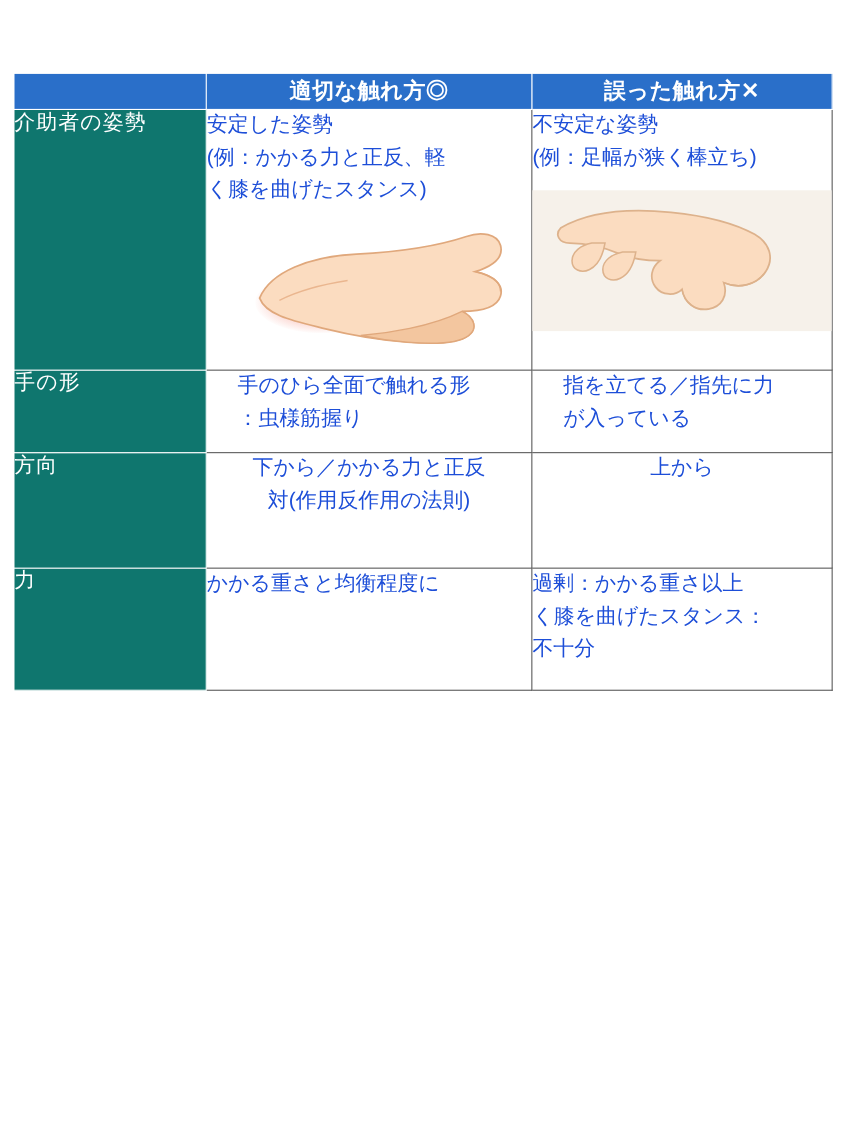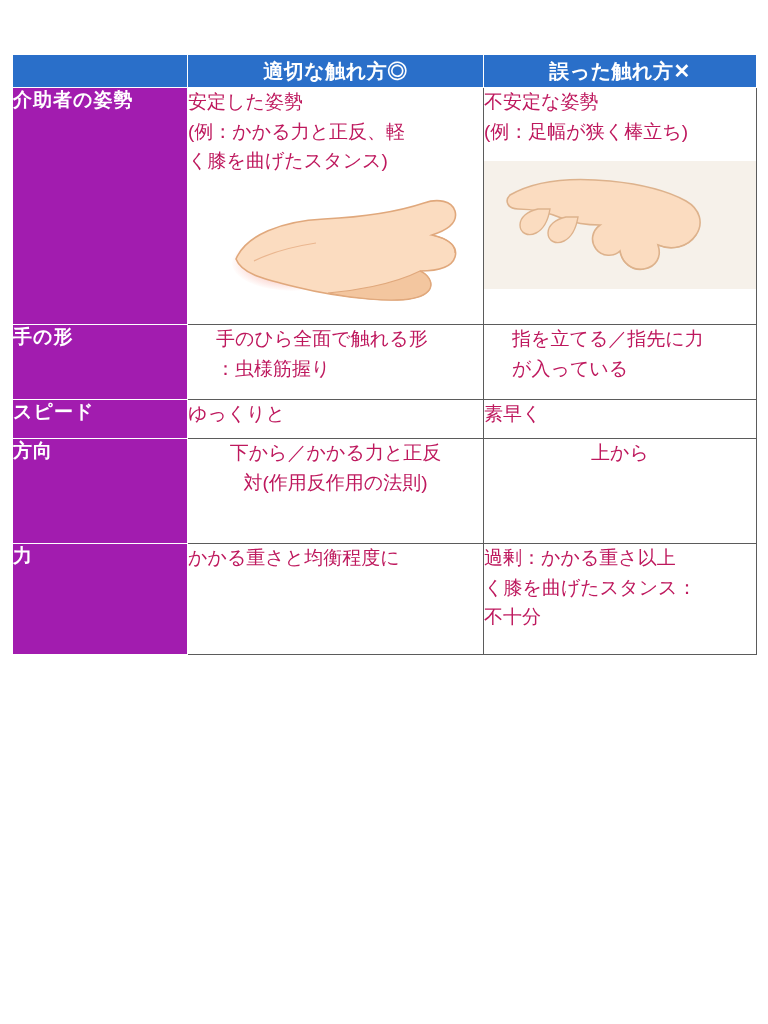--- a/index.html
+++ b/index.html
@@ -19,7 +19,7 @@
   .sheet {
     position: absolute;
     left: 12px;
-    top: 54px;
+    top: 66px;
     width: 744px;
   }
 

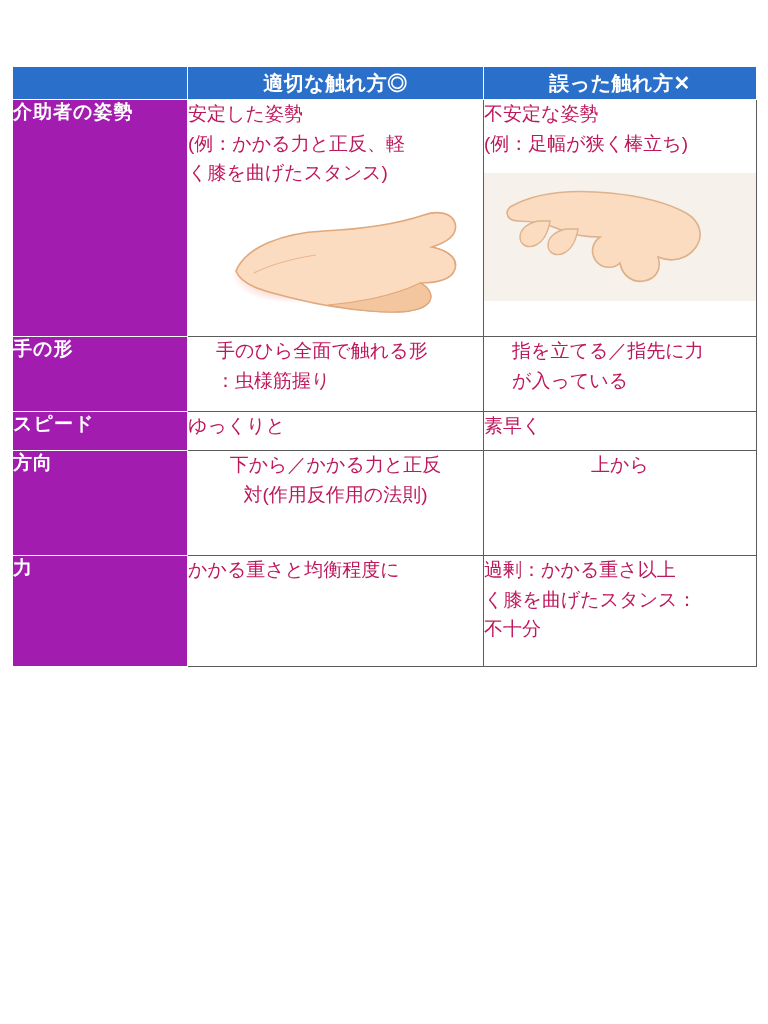--- a/index.html
+++ b/index.html
@@ -59,10 +59,10 @@
 
   
   .row-label {
-    background: #a21caf;
+    background: #0f766e;
     color: #ffffff;
     font-size: 19px;
-    font-weight: bold;
+    font-weight: normal;
     padding: 8px 0 8px 9px;
     letter-spacing: 1px;
     line-height: 1.3;

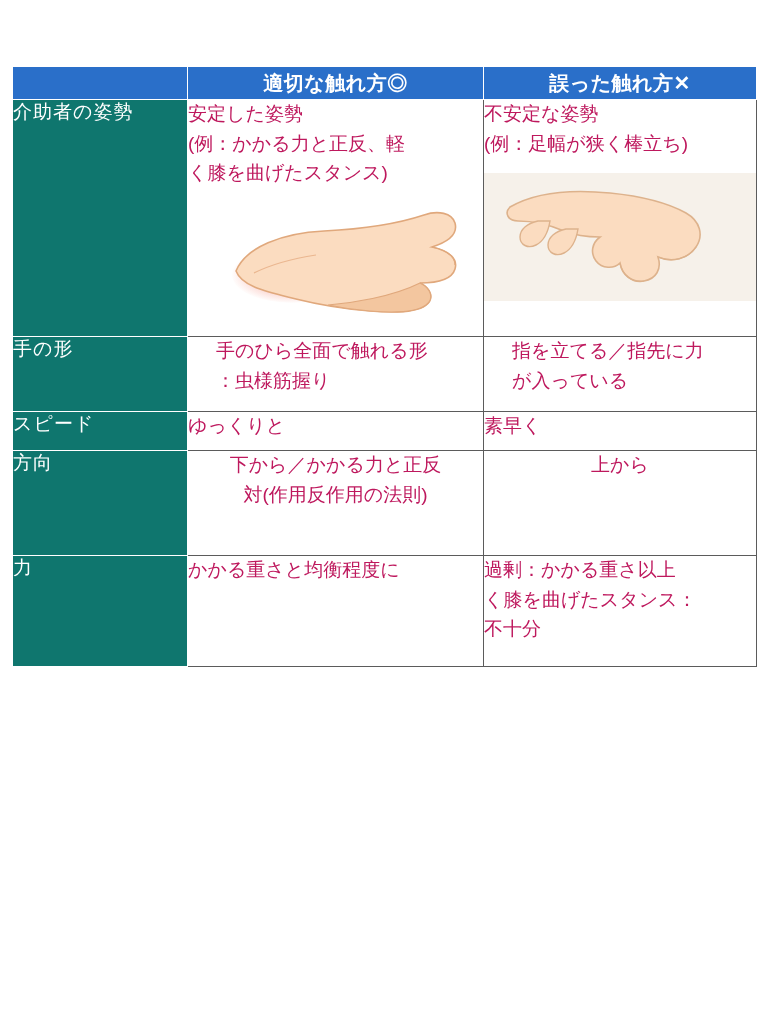--- a/index.html
+++ b/index.html
@@ -74,7 +74,7 @@
     font-size: 19px;
     line-height: 1.45;
     padding: 7px 8px 10px 9px;
-    color: #be185d;
+    color: #1d4ed8;
     border-left: 1px solid #5b5b5b !important;
     border-right: 1px solid #5b5b5b !important;
     border-top: 1px solid #5b5b5b !important;

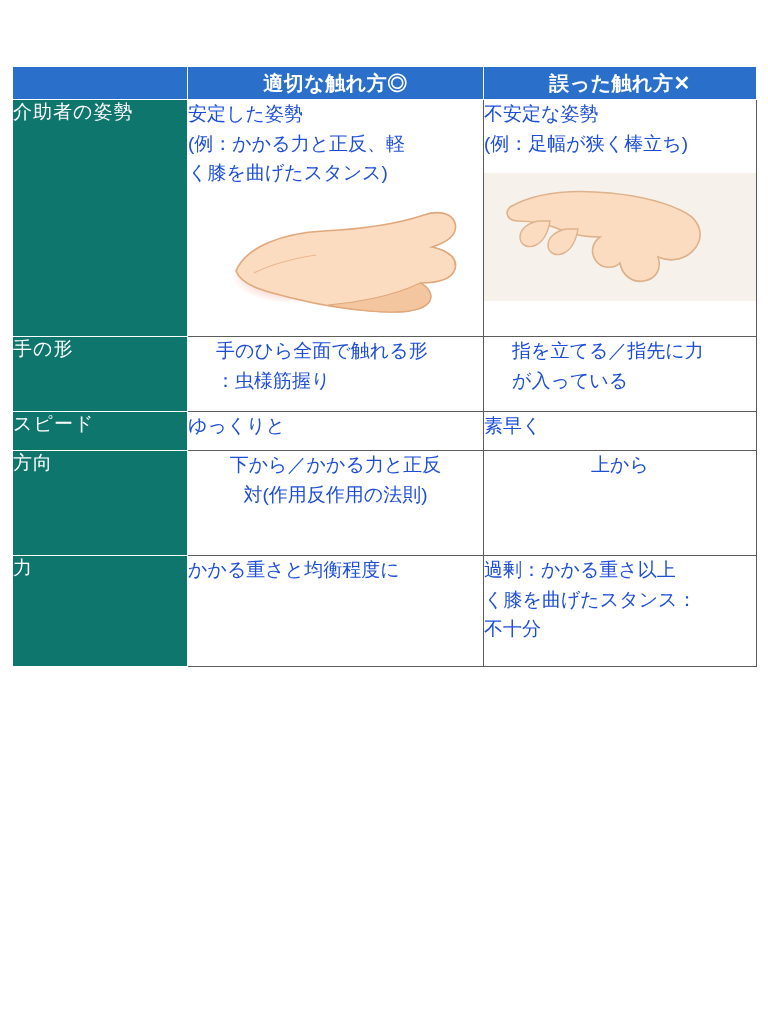--- a/index.html
+++ b/index.html
@@ -181,15 +181,6 @@
         </td>
       </tr>
 
-      <tr class="r-speed">
-        <td class="row-label">スピード</td>
-        <td class="cell">
-          <p>ゆっくりと</p>
-        </td>
-        <td class="cell">
-          <p>素早く</p>
-        </td>
-      </tr>
 
       <tr class="r-dir">
         <td class="row-label">方向</td>

